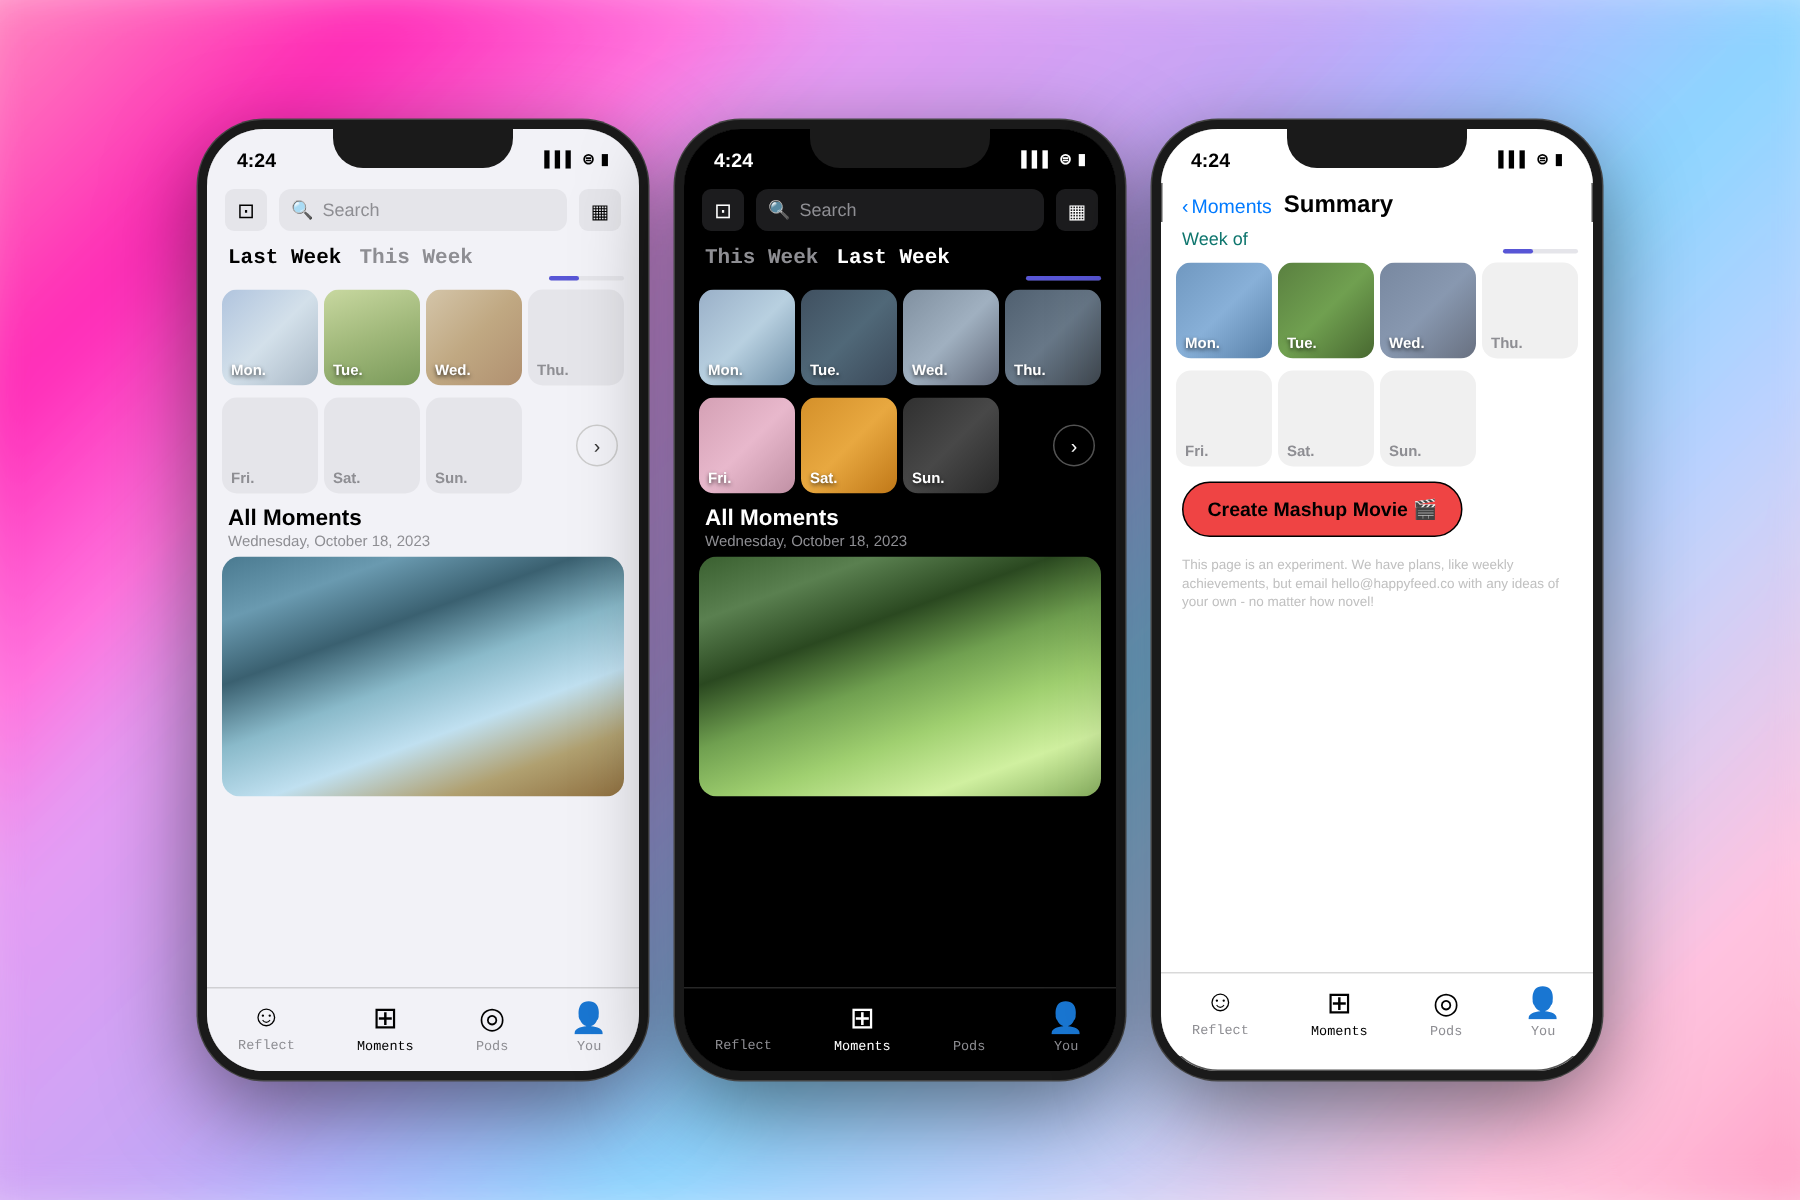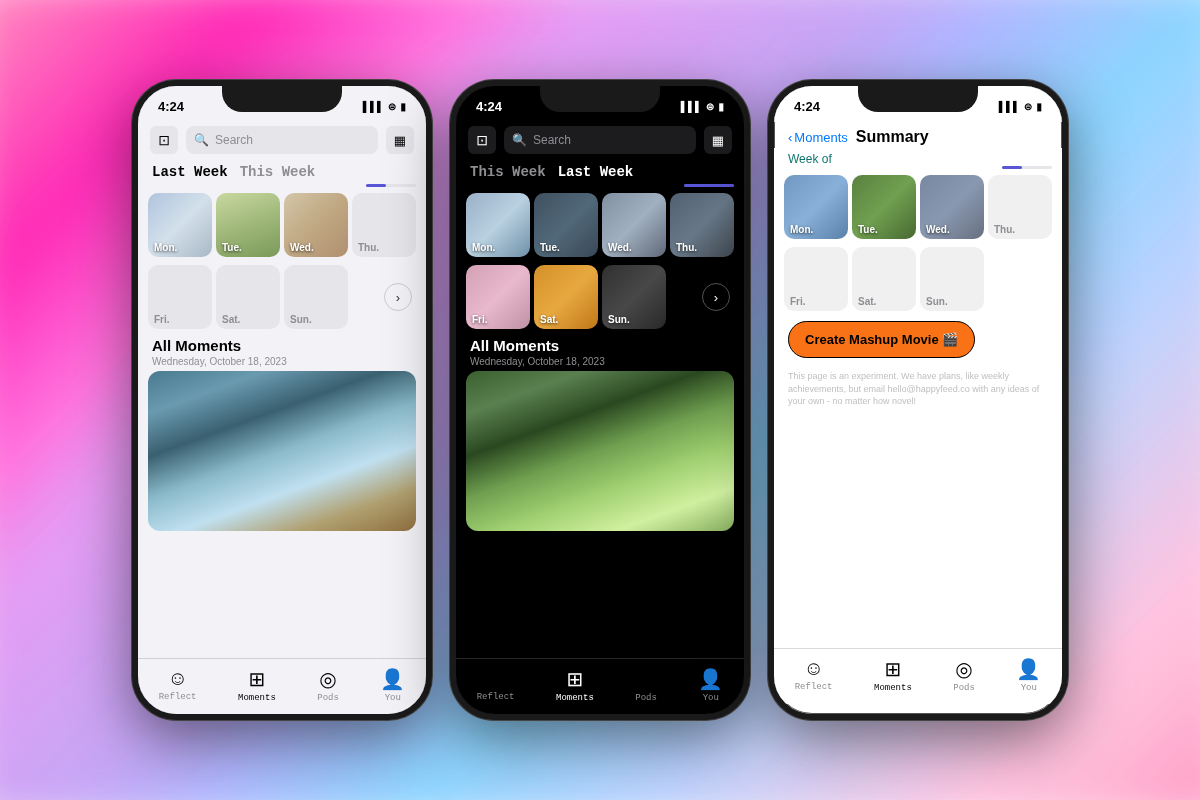--- a/index.html
+++ b/index.html
@@ -304,7 +304,7 @@
       padding: 10px 16px;
       border-radius: 24px;
       border: 1.5px solid #000;
-      background: #f97316;
+      background: #ef4444;
       font-size: 13px;
       font-weight: 600;
       display: flex;

